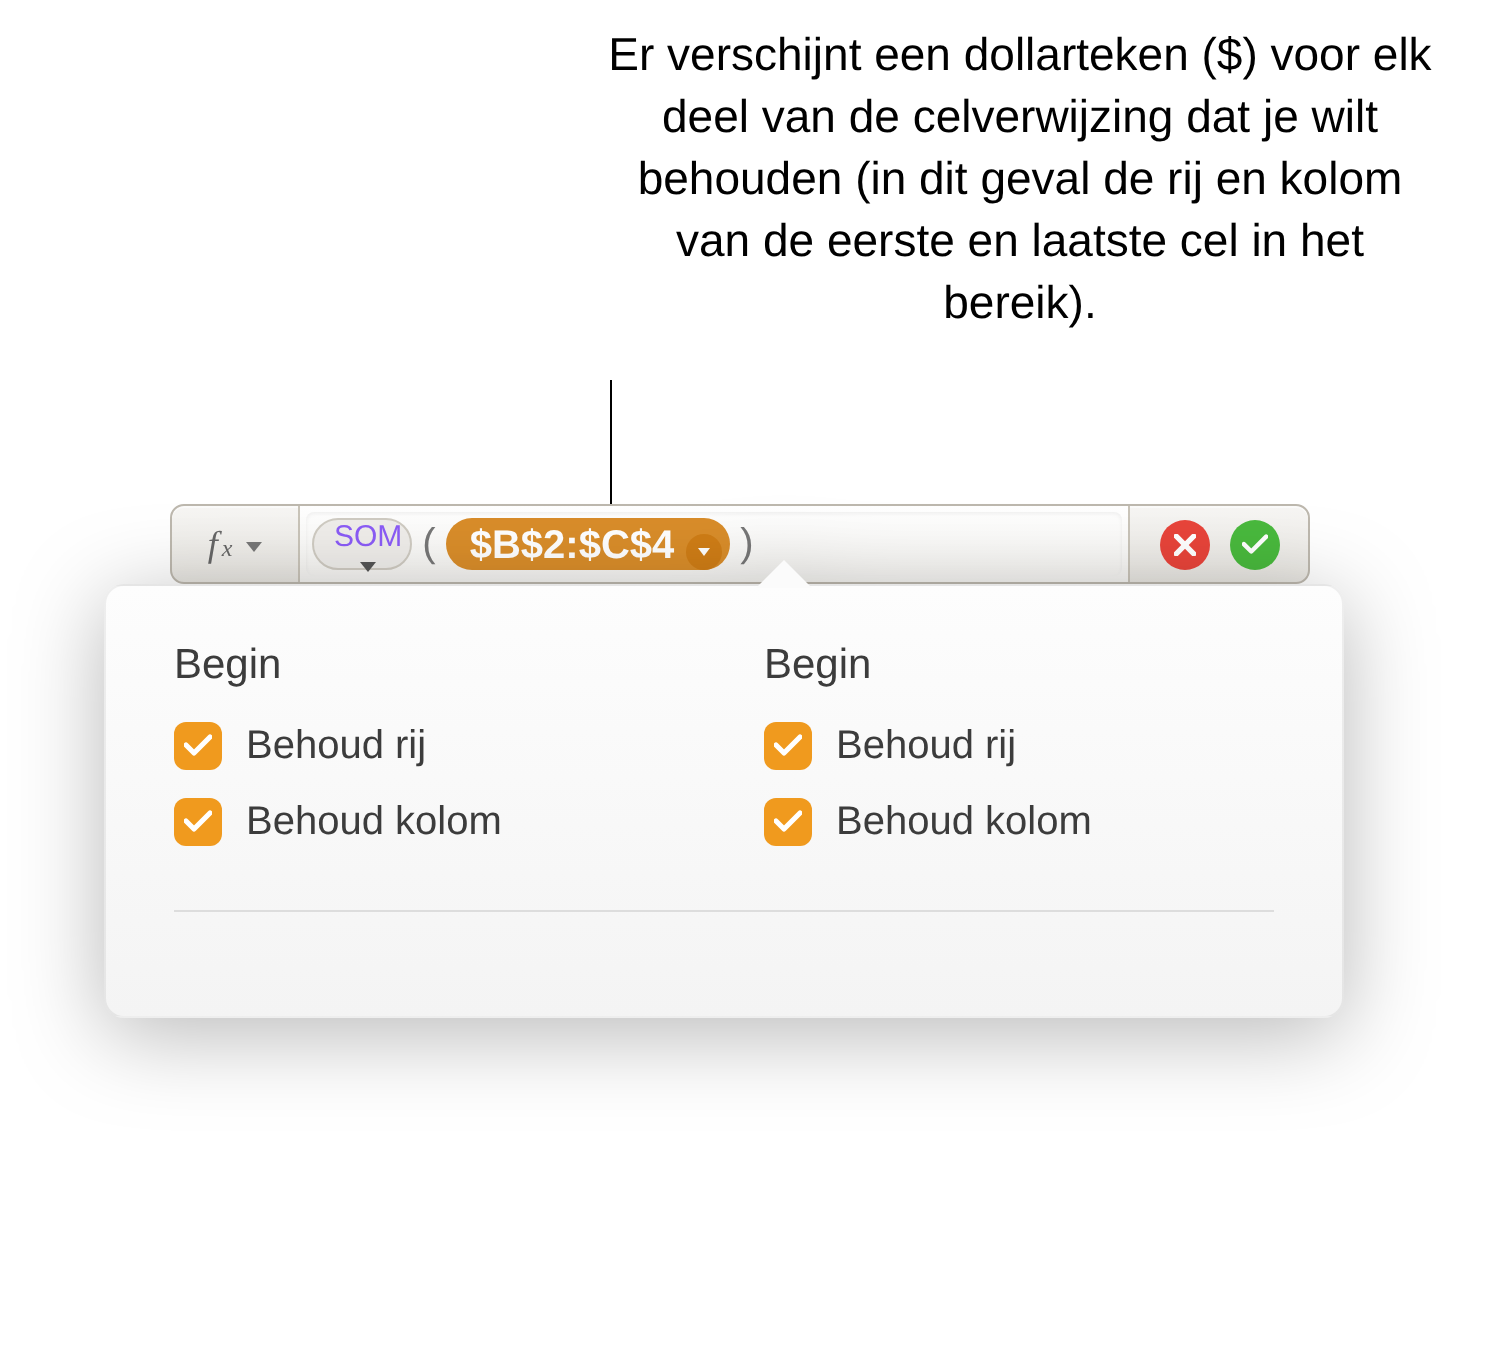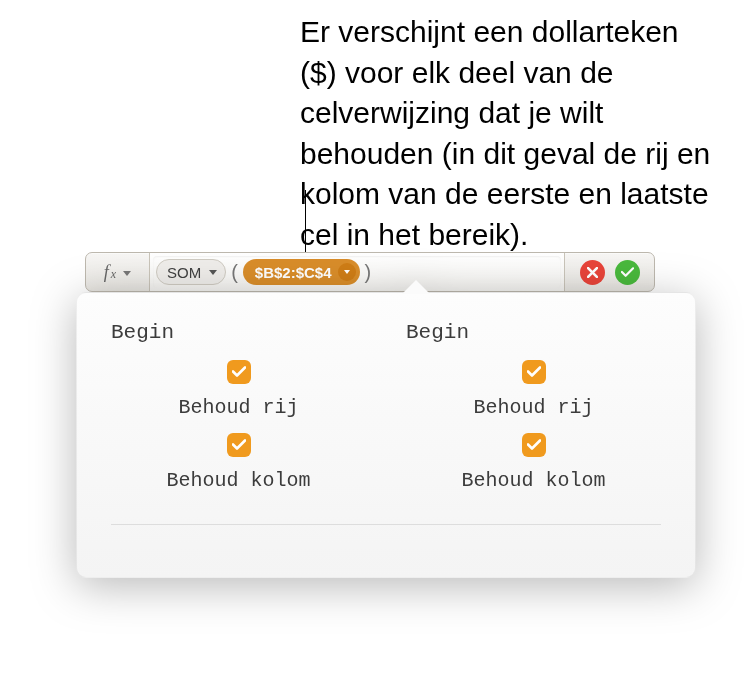--- a/index.html
+++ b/index.html
@@ -16,9 +16,10 @@
       top: 12px;
       left: 300px;
       width: 420px;
-      font-size: 30px;
+      font-size: 23px;
       color: #000;
       line-height: 1.35;
+      text-align: center;
     }
     .callout-line {
       position: absolute;

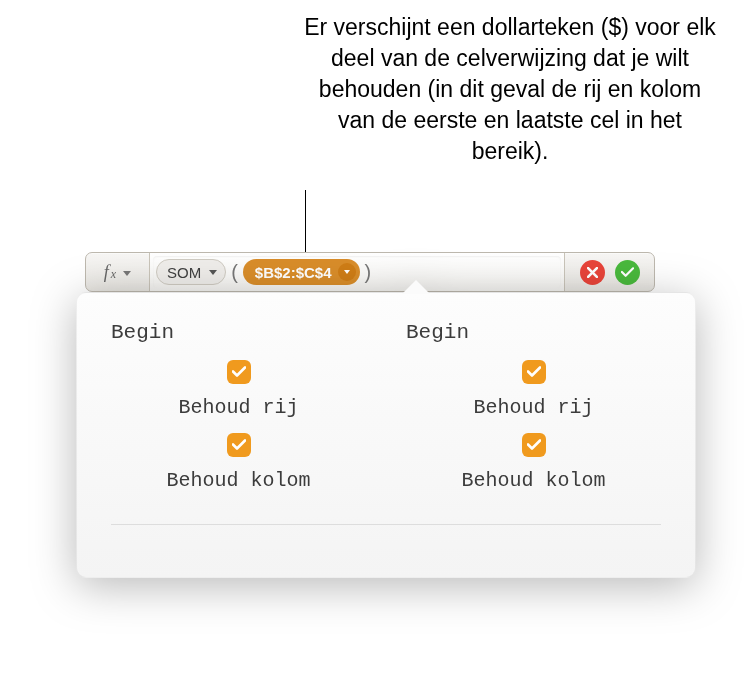--- a/index.html
+++ b/index.html
@@ -101,8 +101,9 @@
       padding: 0 4px 0 10px;
       height: 26px;
       font-size: 15px;
-      color: #404040;
+      color: #8b5cf6;
       gap: 4px;
+      flex-direction: column;
     }
     .func-pill .pill-dd {
       width: 16px; height: 16px;

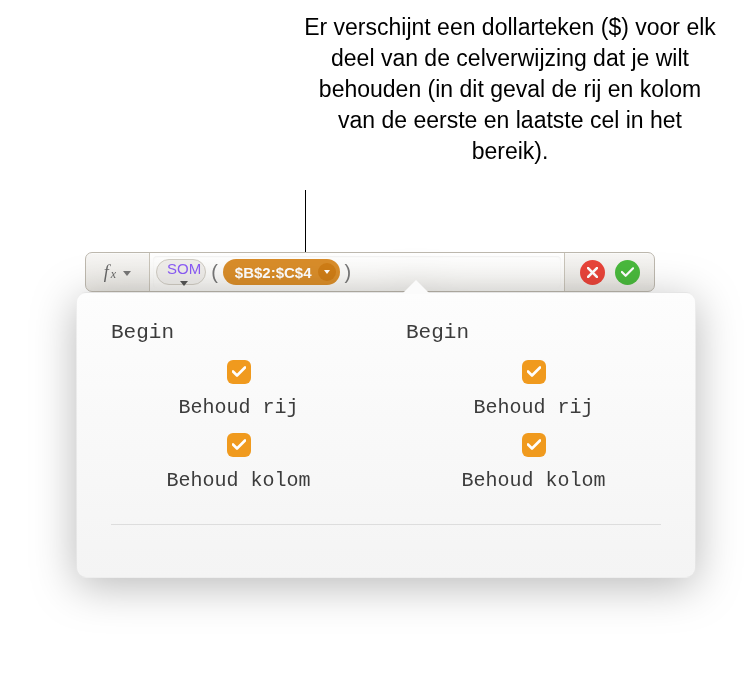--- a/index.html
+++ b/index.html
@@ -122,7 +122,7 @@
     }
     .ref-pill {
       display: flex;
-      align-items: center;
+      align-items: flex-end;
       background: #d98d2a;
       border-radius: 14px;
       padding: 0 4px 0 12px;
@@ -130,7 +130,7 @@
       gap: 6px;
       color: #fff;
       font-weight: 600;
-      font-size: 15px;
+      font-size: 20px;
     }
     .ref-pill .ref-dd {
       width: 18px; height: 18px;

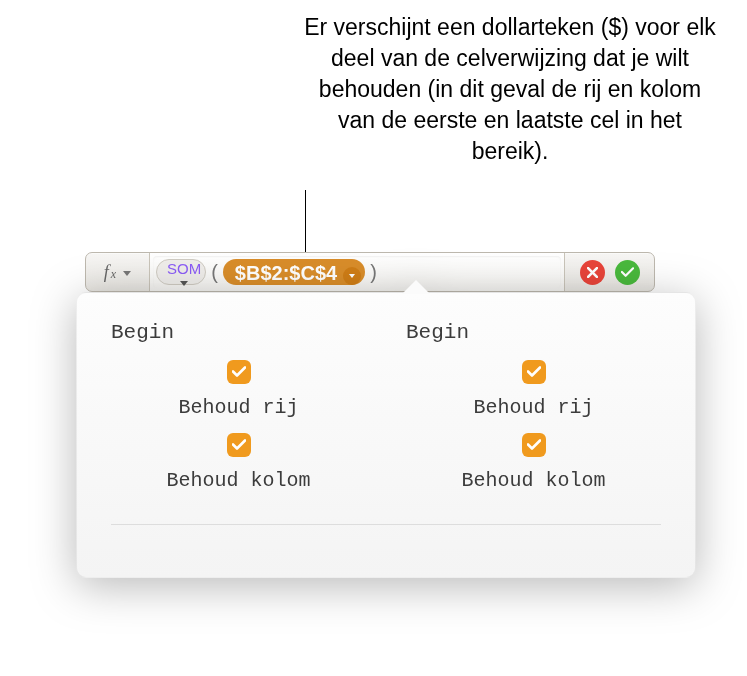--- a/index.html
+++ b/index.html
@@ -172,10 +172,9 @@
     .popover-wrap {
       position: absolute;
       top: 292px;
-      left: 76px;
+      left: 52px;
       width: 620px;
       filter: drop-shadow(0 8px 22px rgba(0,0,0,0.28));
-      font-family: Liberation Mono, monospace;
     }
     .popover-arrow {
       position: absolute;

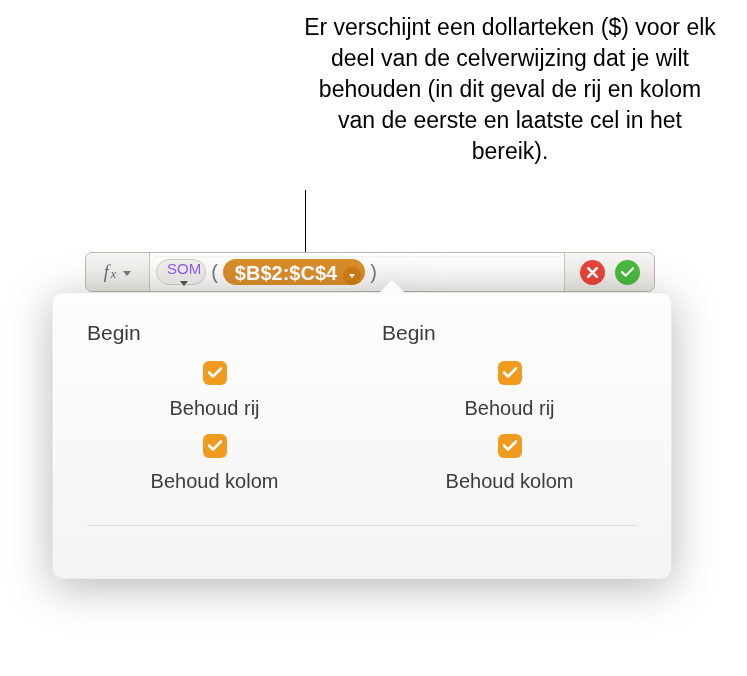--- a/index.html
+++ b/index.html
@@ -211,7 +211,6 @@
       gap: 12px;
       margin-bottom: 14px;
       cursor: default;
-      flex-direction: column;
     }
     .checkbox {
       width: 24px; height: 24px;

